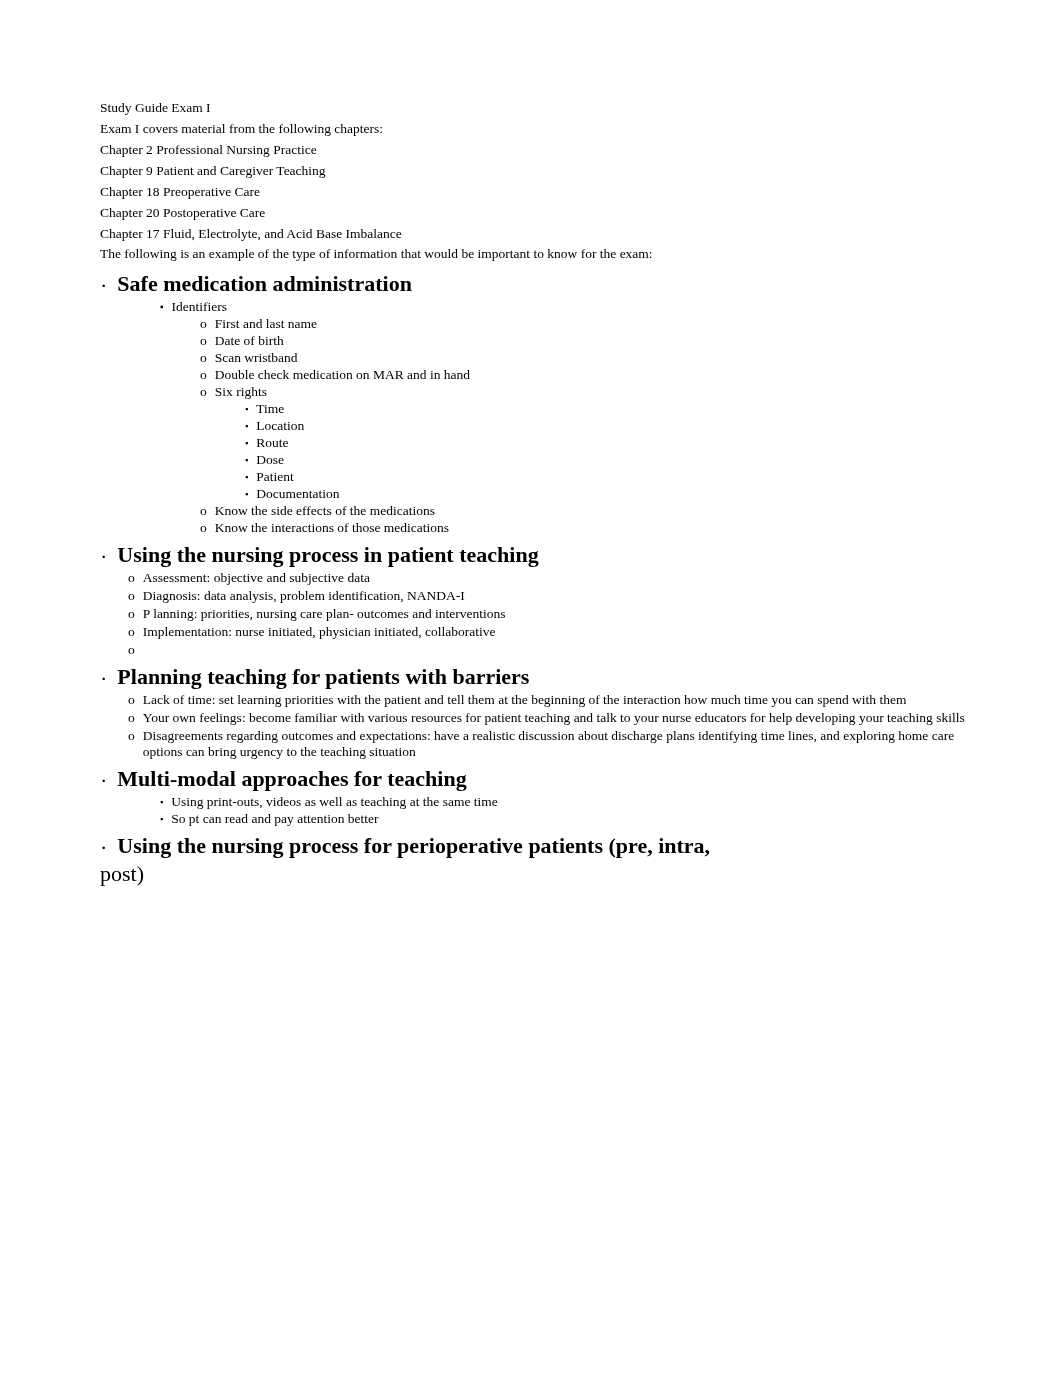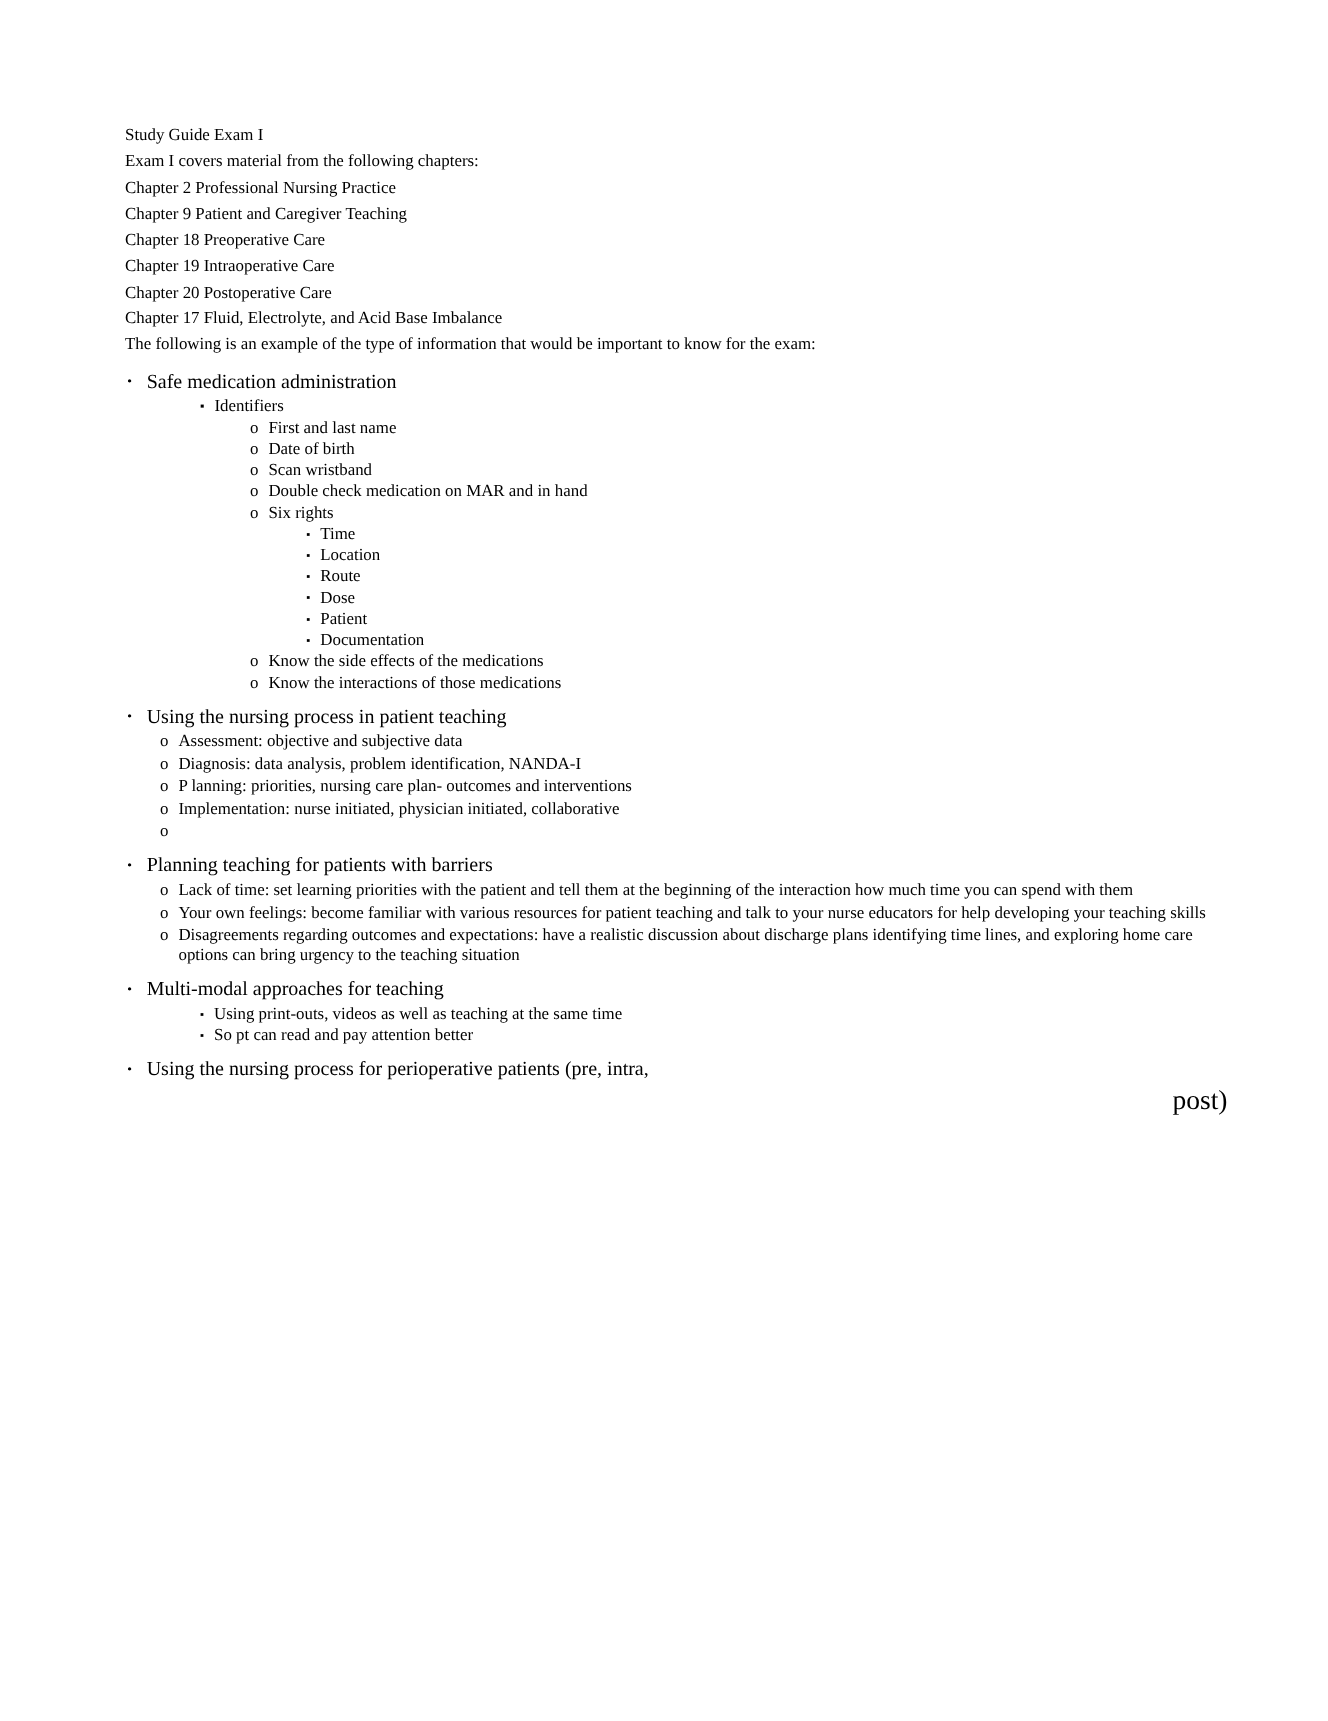--- a/index.html
+++ b/index.html
@@ -157,7 +157,6 @@
   <p>Chapter 2 Professional Nursing Practice</p>
   <p>Chapter 9 Patient and Caregiver Teaching</p>
   <p>Chapter 18 Preoperative Care</p>
-  <p>Chapter 19 Intraoperative Care</p>
   <p>Chapter 20 Postoperative Care</p>
   <p>Chapter 17 Fluid, Electrolyte, and Acid Base Imbalance</p>
   <p>The following is an example of the type of information that would be important to know for the exam:</p>

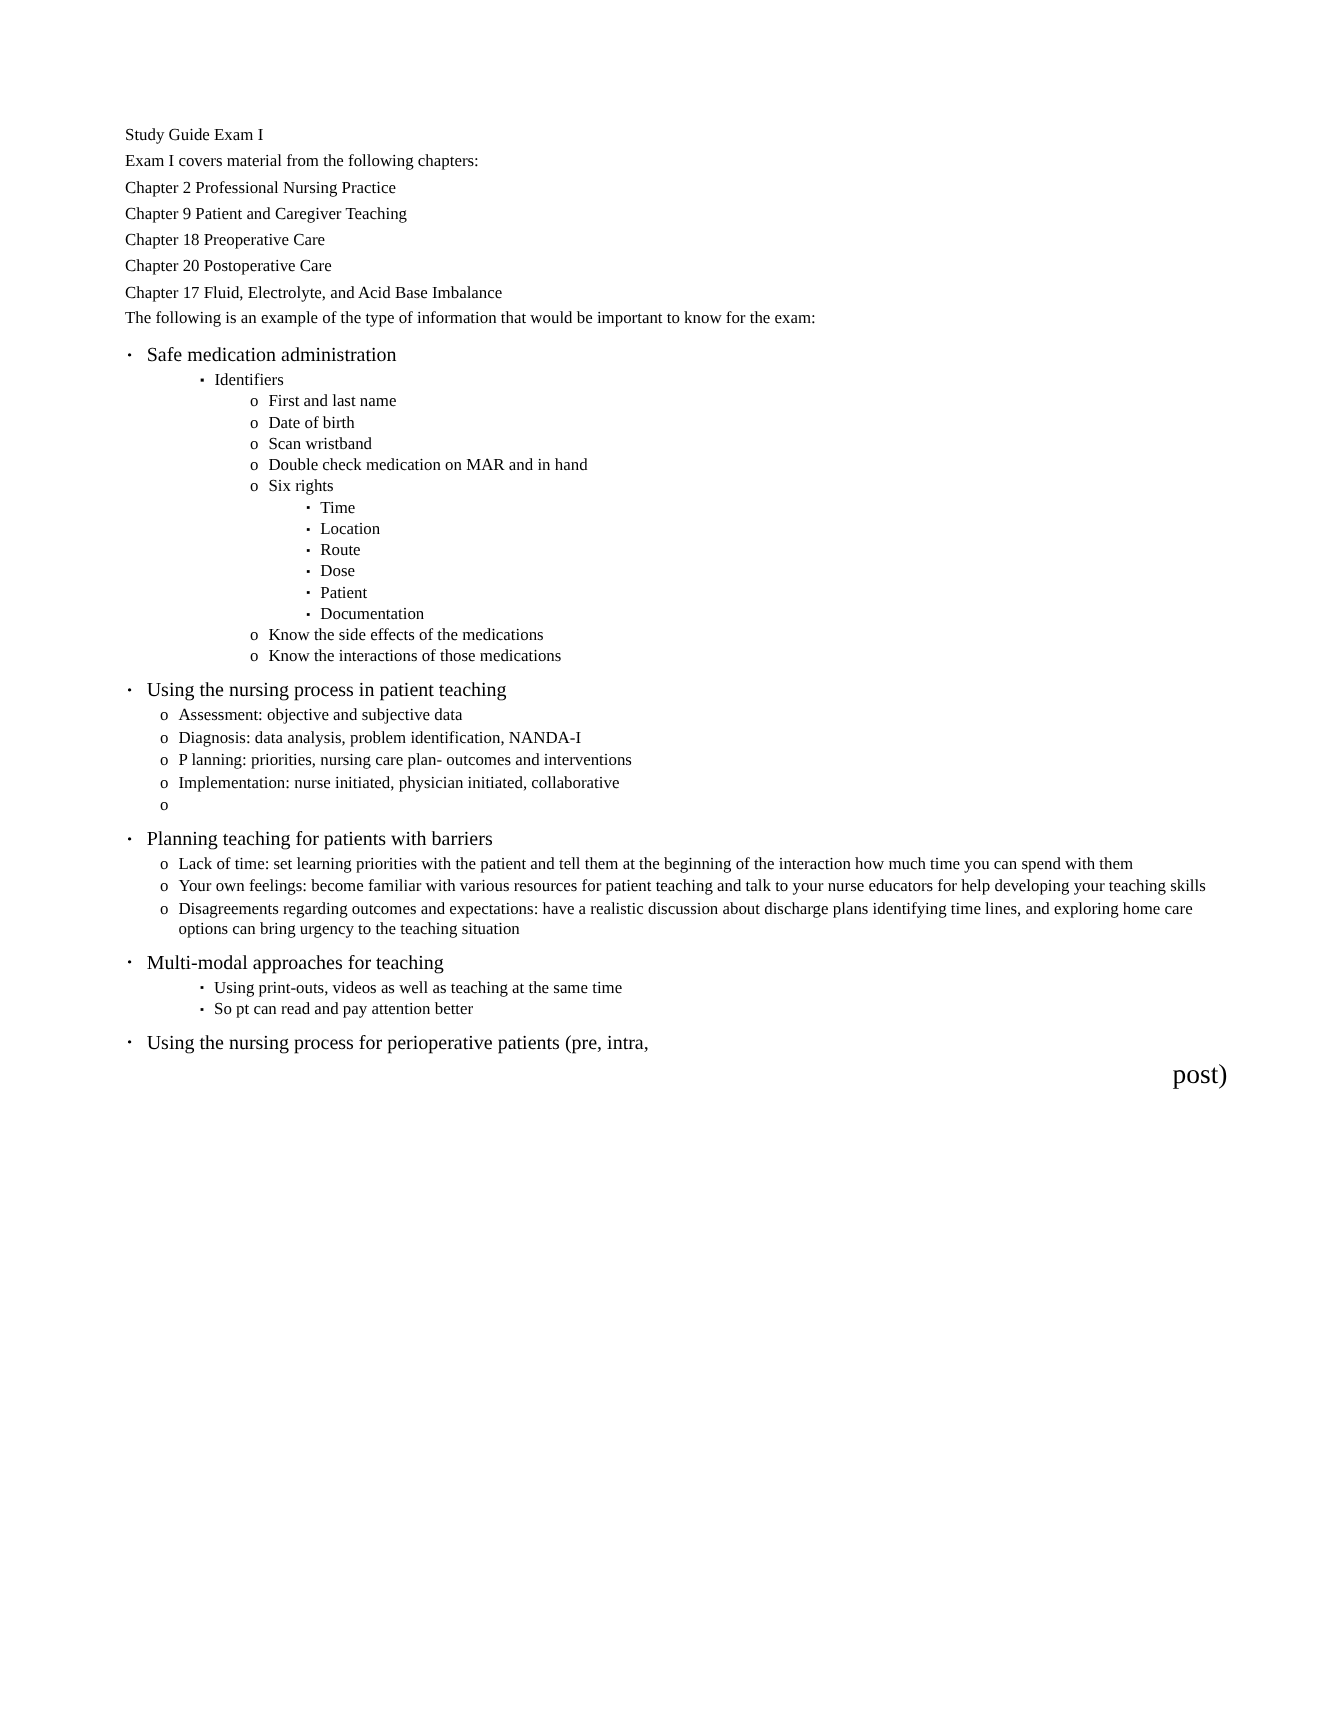--- a/index.html
+++ b/index.html
@@ -46,8 +46,8 @@
     }
 
     .bullet-h1 .bullet-text {
-      font-size: 16px;
-      font-weight: normal;
+      font-size: 22px;
+      font-weight: bold;
     }
 
     

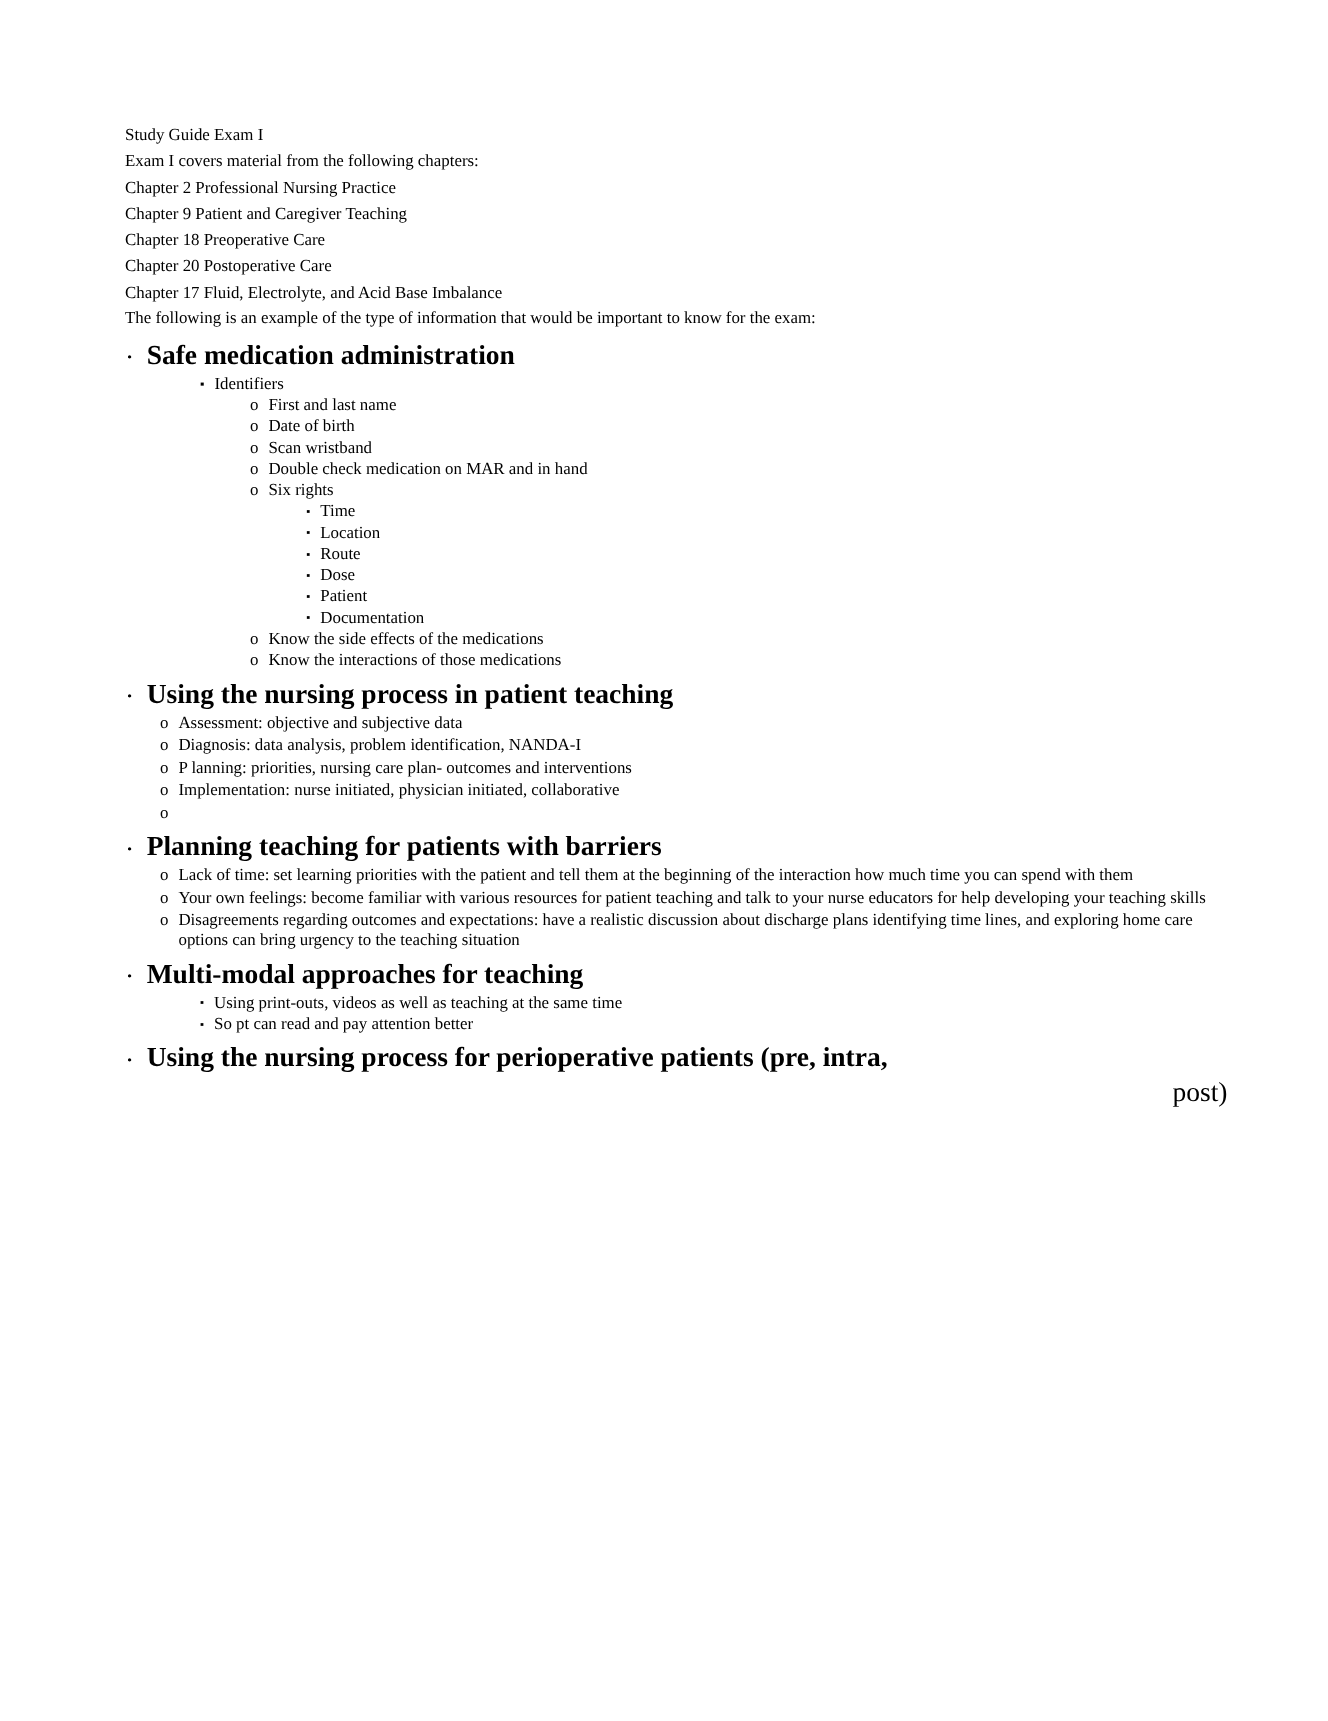--- a/index.html
+++ b/index.html
@@ -311,7 +311,7 @@
     <span class="bullet-char">·</span>
     <span class="bullet-text">Using the nursing process for perioperative patients (pre, intra,</span>
   </div>
-  <div style="font-size:22px; margin-left: 0; margin-top: 0; text-align: right;">post)</div>
+  <div style="font-size:22px; margin-left: 0; margin-top: 0;">post)</div>
 </div>
 
 </body></html>

